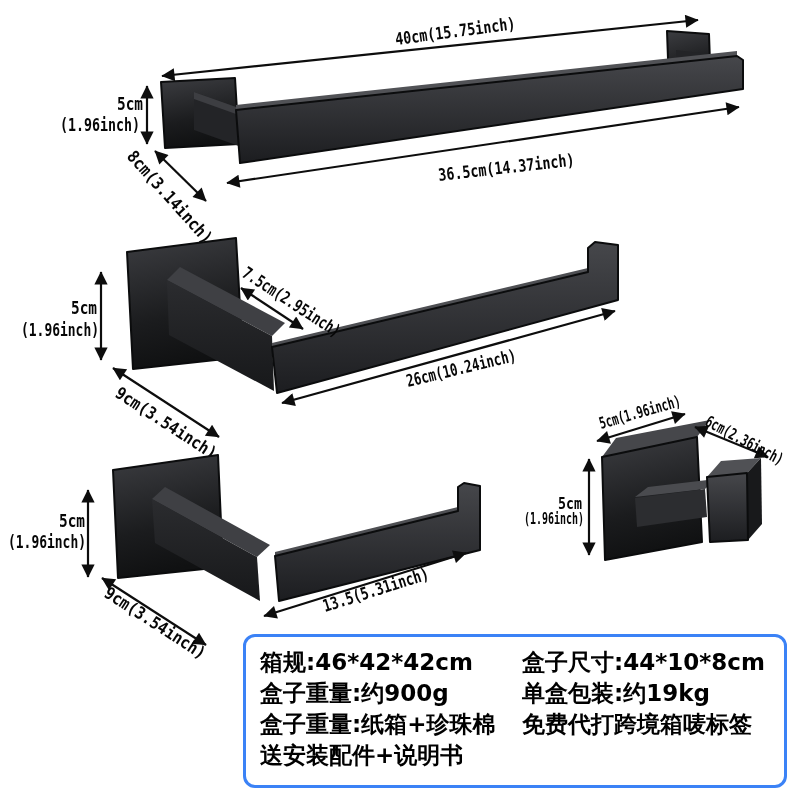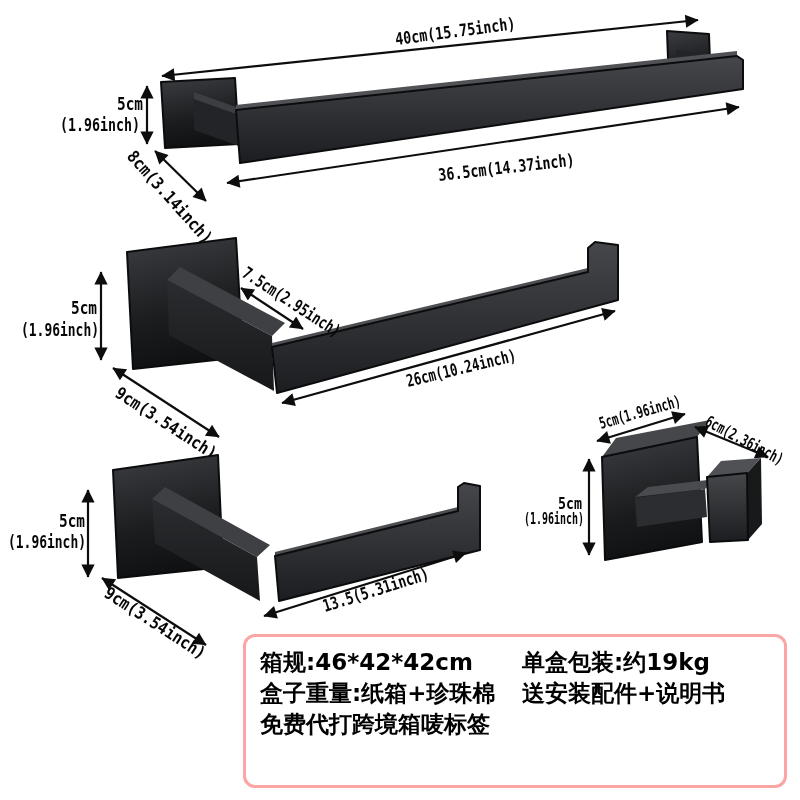--- a/index.html
+++ b/index.html
@@ -14,7 +14,7 @@
        font-size:16px;fill:#060606;}
   .shape{stroke:#0b0c0d;stroke-width:2;stroke-linejoin:round;}
   .spec-table{position:absolute;left:243px;top:634px;width:544px;height:154px;
-      box-sizing:border-box;border:3px solid #fca5a5;border-radius:12px;
+      box-sizing:border-box;border:3px solid #3b82f6;border-radius:12px;
       display:grid;grid-template-columns:262px 1fr;
       padding:10px 4px 4px 14px;align-content:start;}
   .spec-cell{font-weight:700;font-size:23px;line-height:31px;color:#000;

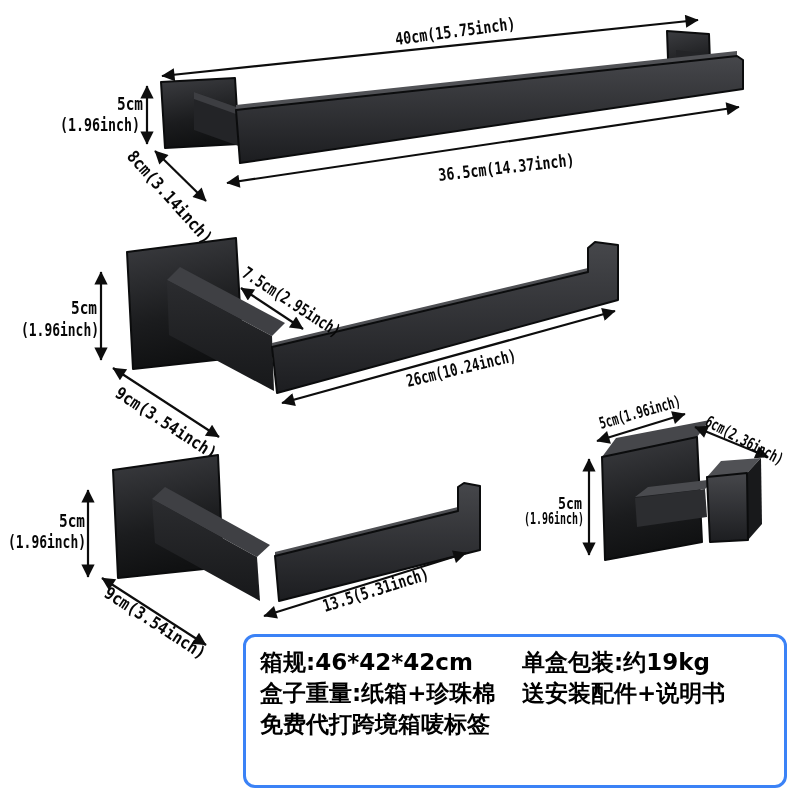--- a/index.html
+++ b/index.html
@@ -125,6 +125,7 @@
 
 <div class="spec-table">
   <div class="spec-cell">箱规:46*42*42cm</div>
+  <div class="spec-cell">盒子尺寸:44*10*8cm</div>
   <div class="spec-cell">单盒包装:约19kg</div>
   <div class="spec-cell">盒子重量:纸箱+珍珠棉</div>
   <div class="spec-cell">送安装配件+说明书</div>

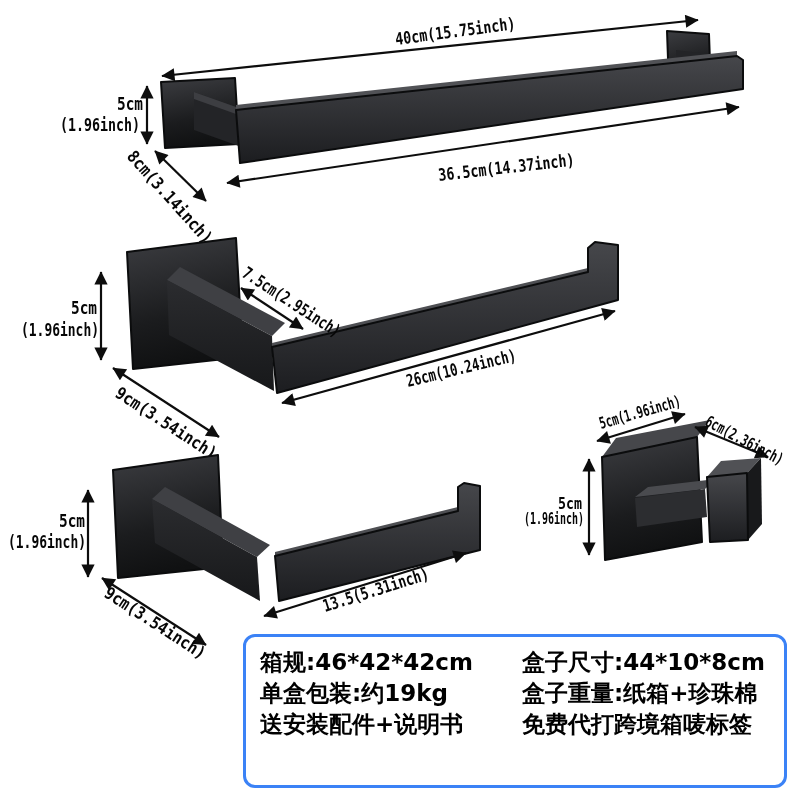--- a/index.html
+++ b/index.html
@@ -126,6 +126,7 @@
 <div class="spec-table">
   <div class="spec-cell">箱规:46*42*42cm</div>
   <div class="spec-cell">盒子尺寸:44*10*8cm</div>
+  <div class="spec-cell">盒子重量:约900g</div>
   <div class="spec-cell">单盒包装:约19kg</div>
   <div class="spec-cell">盒子重量:纸箱+珍珠棉</div>
   <div class="spec-cell">送安装配件+说明书</div>

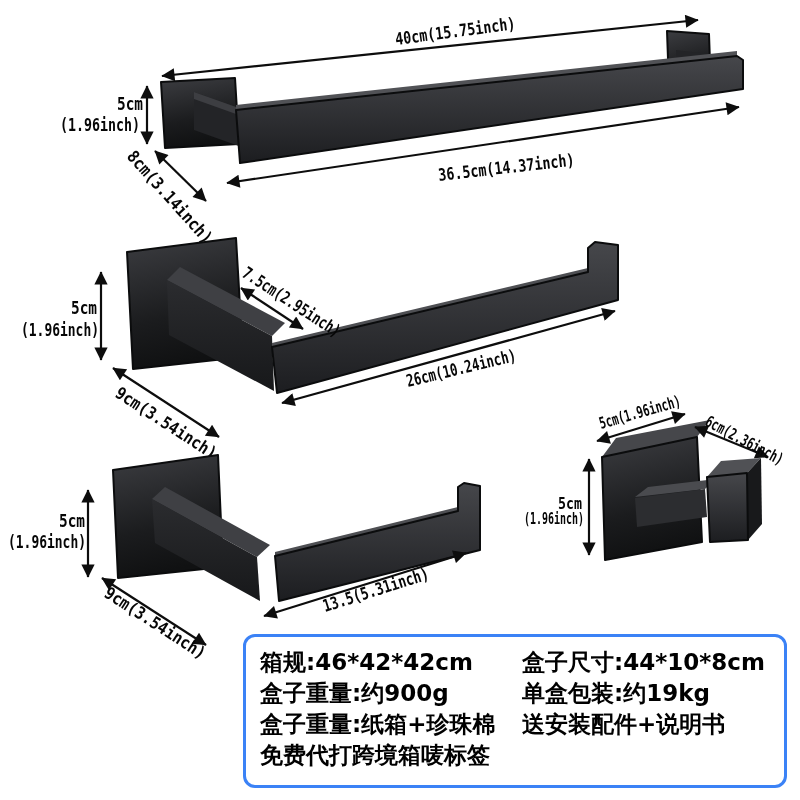--- a/index.html
+++ b/index.html
@@ -129,8 +129,8 @@
   <div class="spec-cell">盒子重量:约900g</div>
   <div class="spec-cell">单盒包装:约19kg</div>
   <div class="spec-cell">盒子重量:纸箱+珍珠棉</div>
+  <div class="spec-cell">免费代打跨境箱唛标签</div>
   <div class="spec-cell">送安装配件+说明书</div>
-  <div class="spec-cell">免费代打跨境箱唛标签</div>
 </div>
 
 </body></html>

